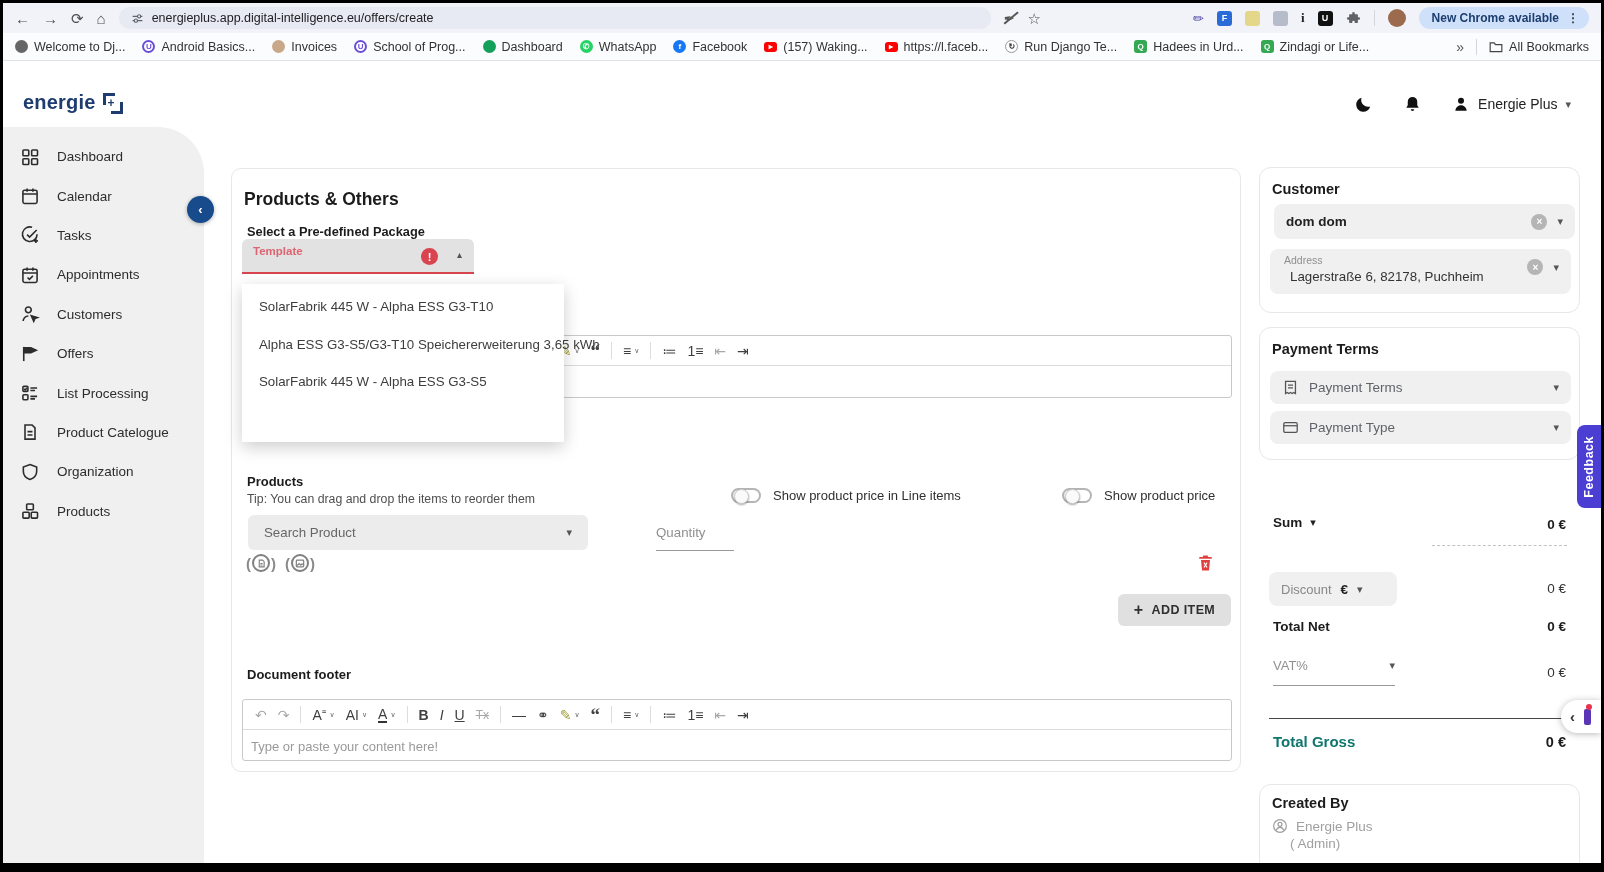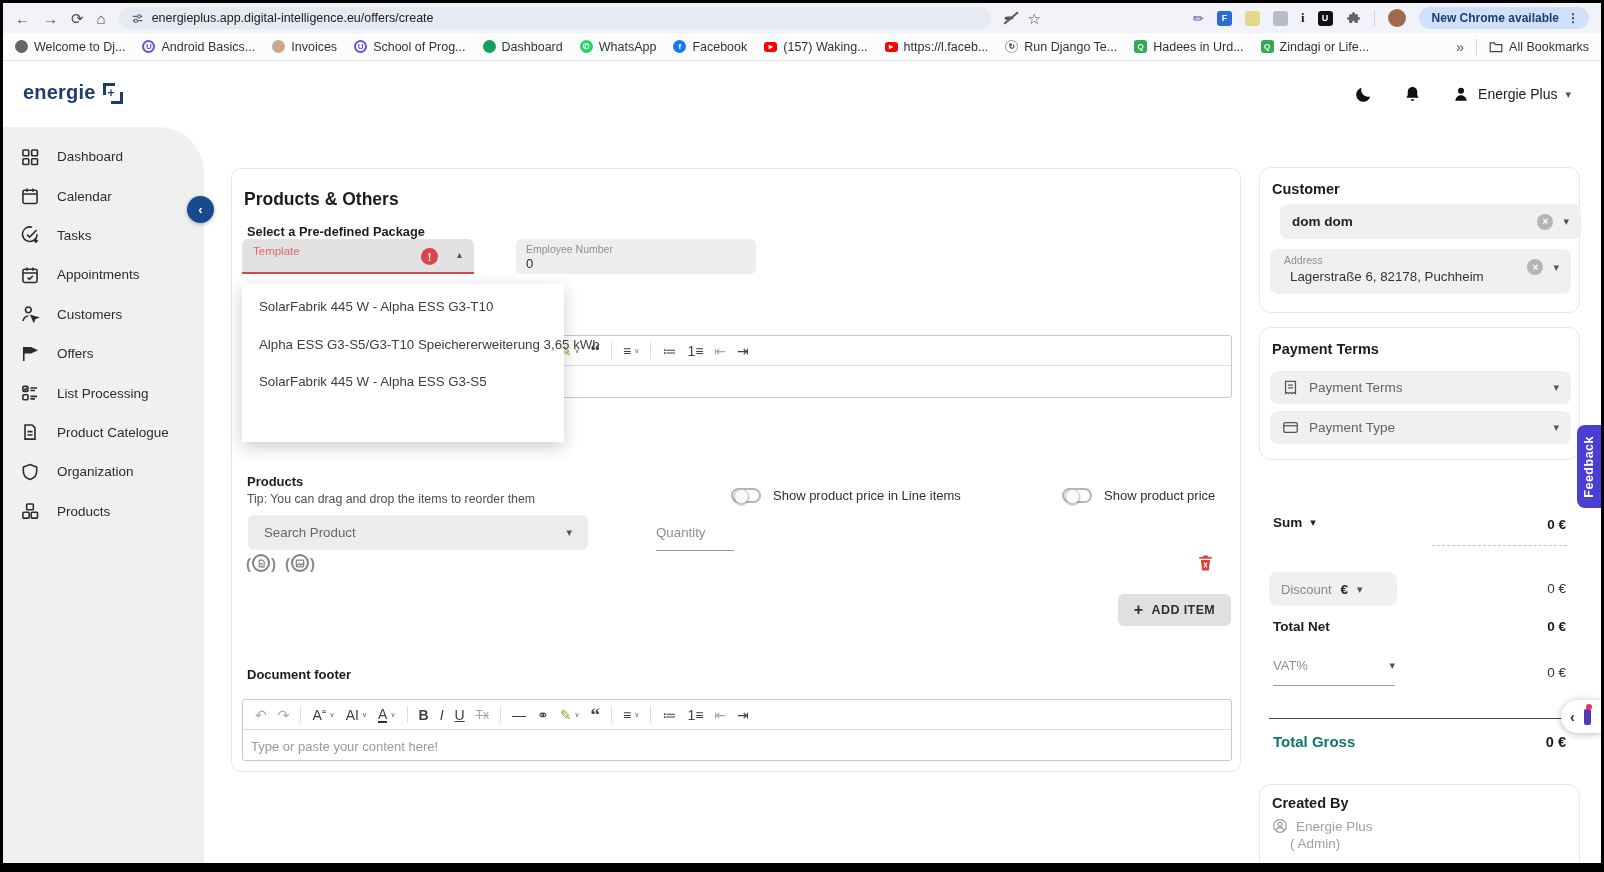--- a/index.html
+++ b/index.html
@@ -25,7 +25,7 @@
   .bm-right { margin-left:auto; display:flex; align-items:center; gap:12px; }
 
   
-  .appheader { position:absolute; left:0; top:58px; right:0; height:66px; background:#fff;text-align:center; }
+  .appheader { position:absolute; left:0; top:68px; right:0; height:66px; background:#fff;text-align:center; }
   .logo { position:absolute; left:20px; top:20px; display:flex; align-items:flex-start; }
   .logo-text { font-size:20px; font-weight:800; color:#1f3c70; letter-spacing:.2px; }
   .logo-mark { position:relative; width:20px; height:21px; margin-left:7px; top:2px; }

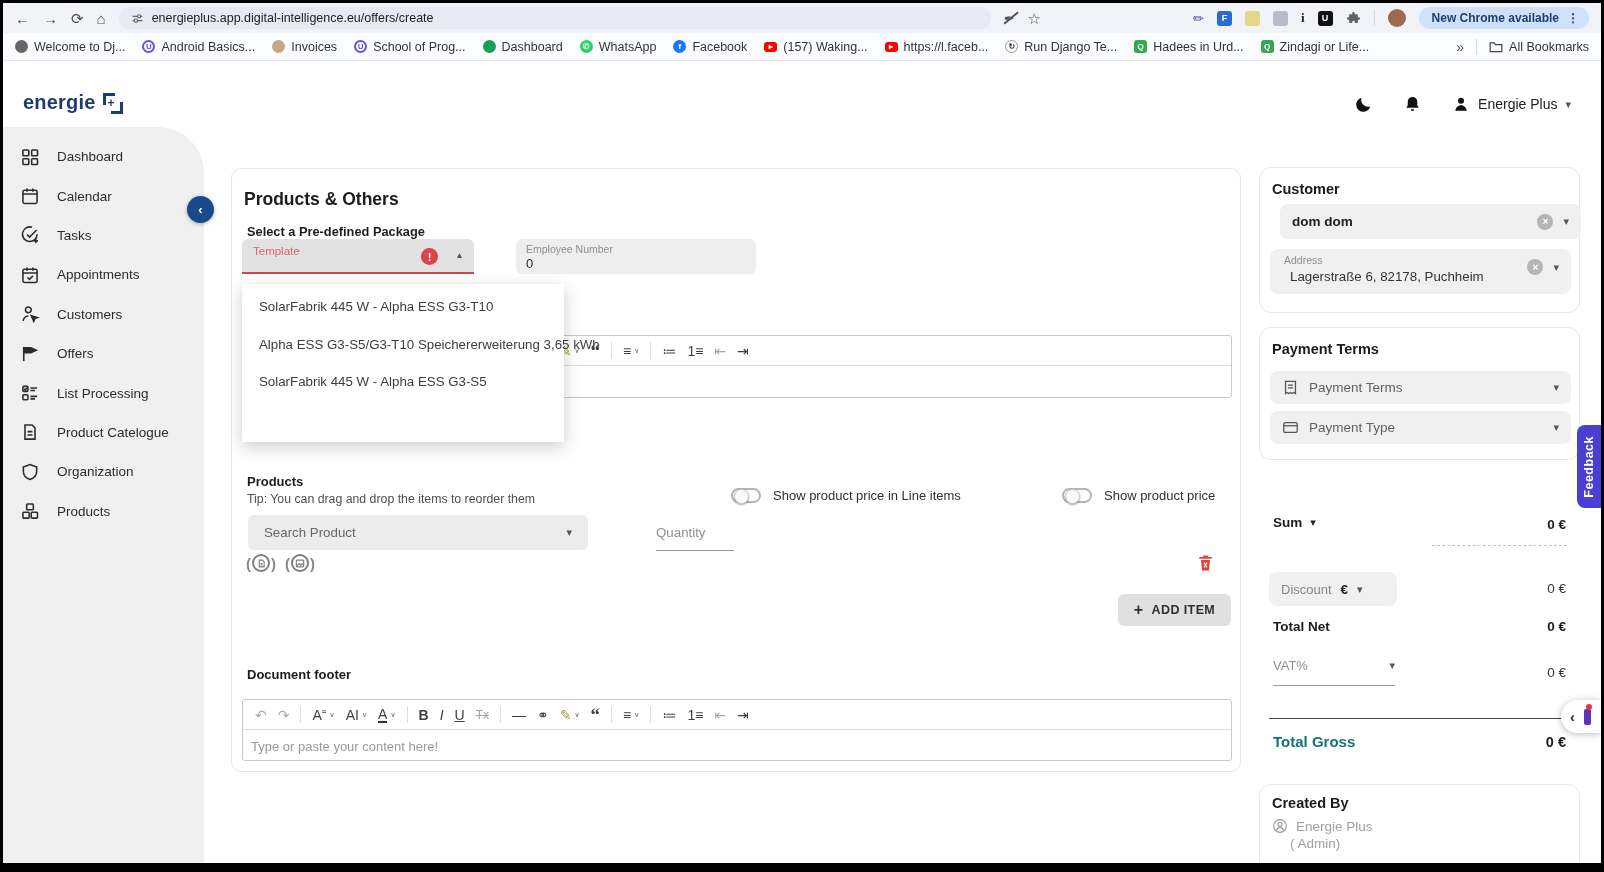--- a/index.html
+++ b/index.html
@@ -487,7 +487,7 @@
 
   <div class="card" style="left:1256px;top:164px;width:321px;height:146px">
     <div class="abs rp-title" style="left:12px;top:13px">Customer</div>
-    <div class="field" style="left:20px;top:36px;width:301px;height:35px">
+    <div class="field" style="left:14px;top:36px;width:301px;height:35px">
       <div class="fieldrow">
         <span style="font-size:13.5px;font-weight:bold;color:#222">dom dom</span>
         <span style="margin-left:auto" class="clearx">

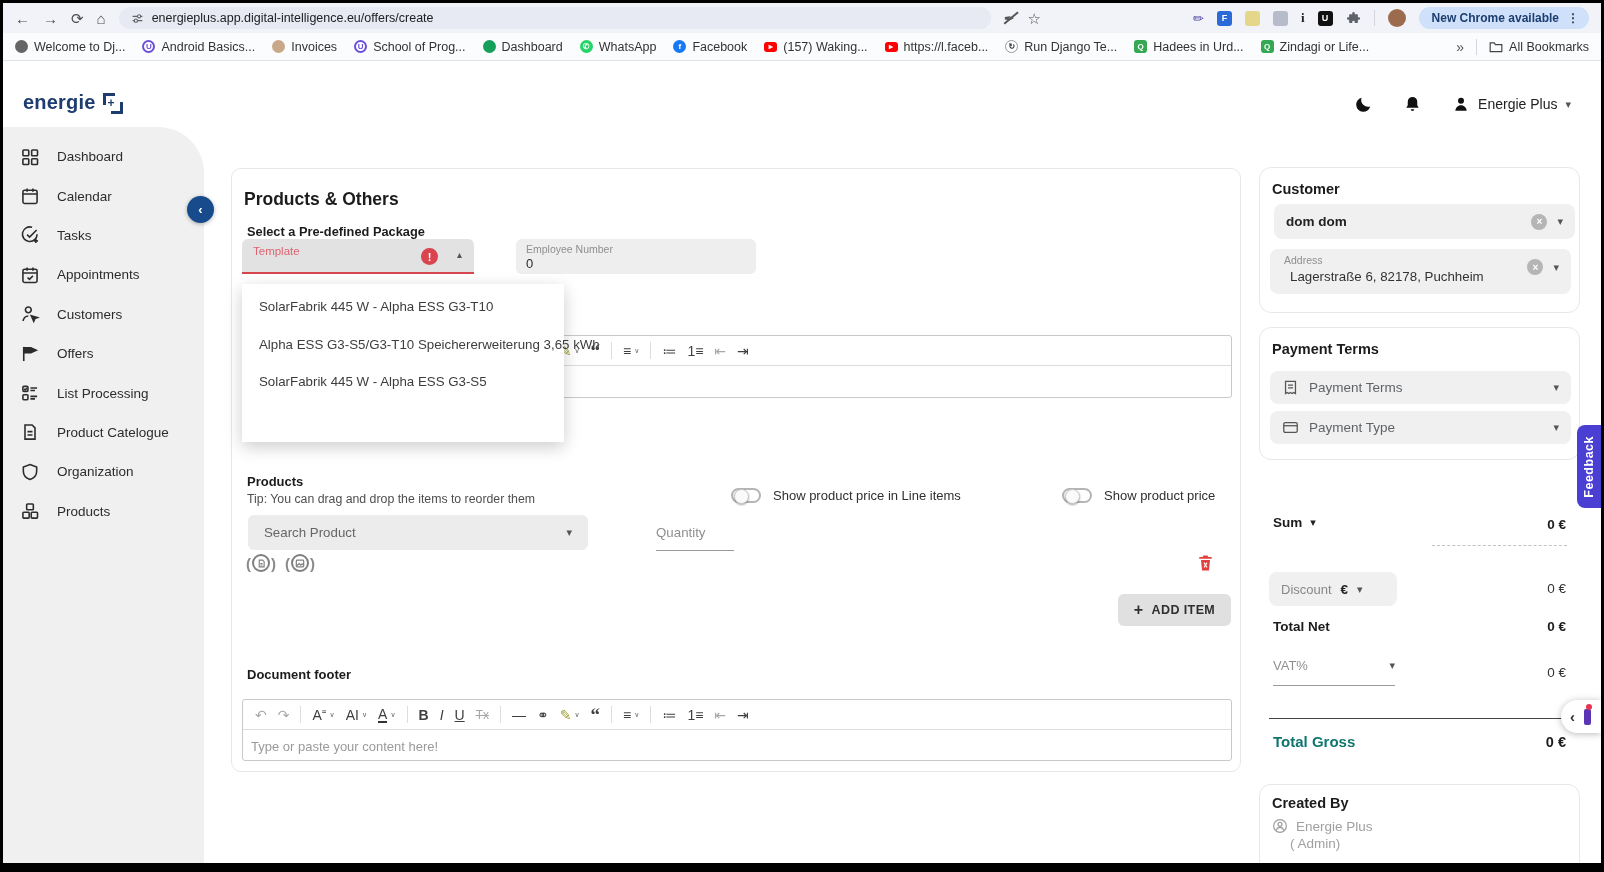--- a/index.html
+++ b/index.html
@@ -49,7 +49,7 @@
   .lbl-b { font-size:12.8px; font-weight:bold; color:#1c1c1c; }
 
   .tpl-select { position:absolute; left:10px; top:70px; width:232px; height:35px; background:#e2e2e2; border-radius:6px 6px 0 0; border-bottom:2.5px solid #d7454e; }
-  .tpl-label { position:absolute; left:11px; top:6px; font-size:11.5px; color:#dd6470; }
+  .tpl-label { position:absolute; left:11px; top:6px; font-size:11.5px; color:#dd6470;font-weight:bold; }
   .err-badge { position:absolute; right:36px; top:9px; width:17px; height:17px; border-radius:50%; background:#d9444e; color:#fff; font-size:11px; font-weight:bold; display:flex; align-items:center; justify-content:center; }
   .tpl-caret { position:absolute; right:12px; top:10px; font-size:10px; color:#555; }
 

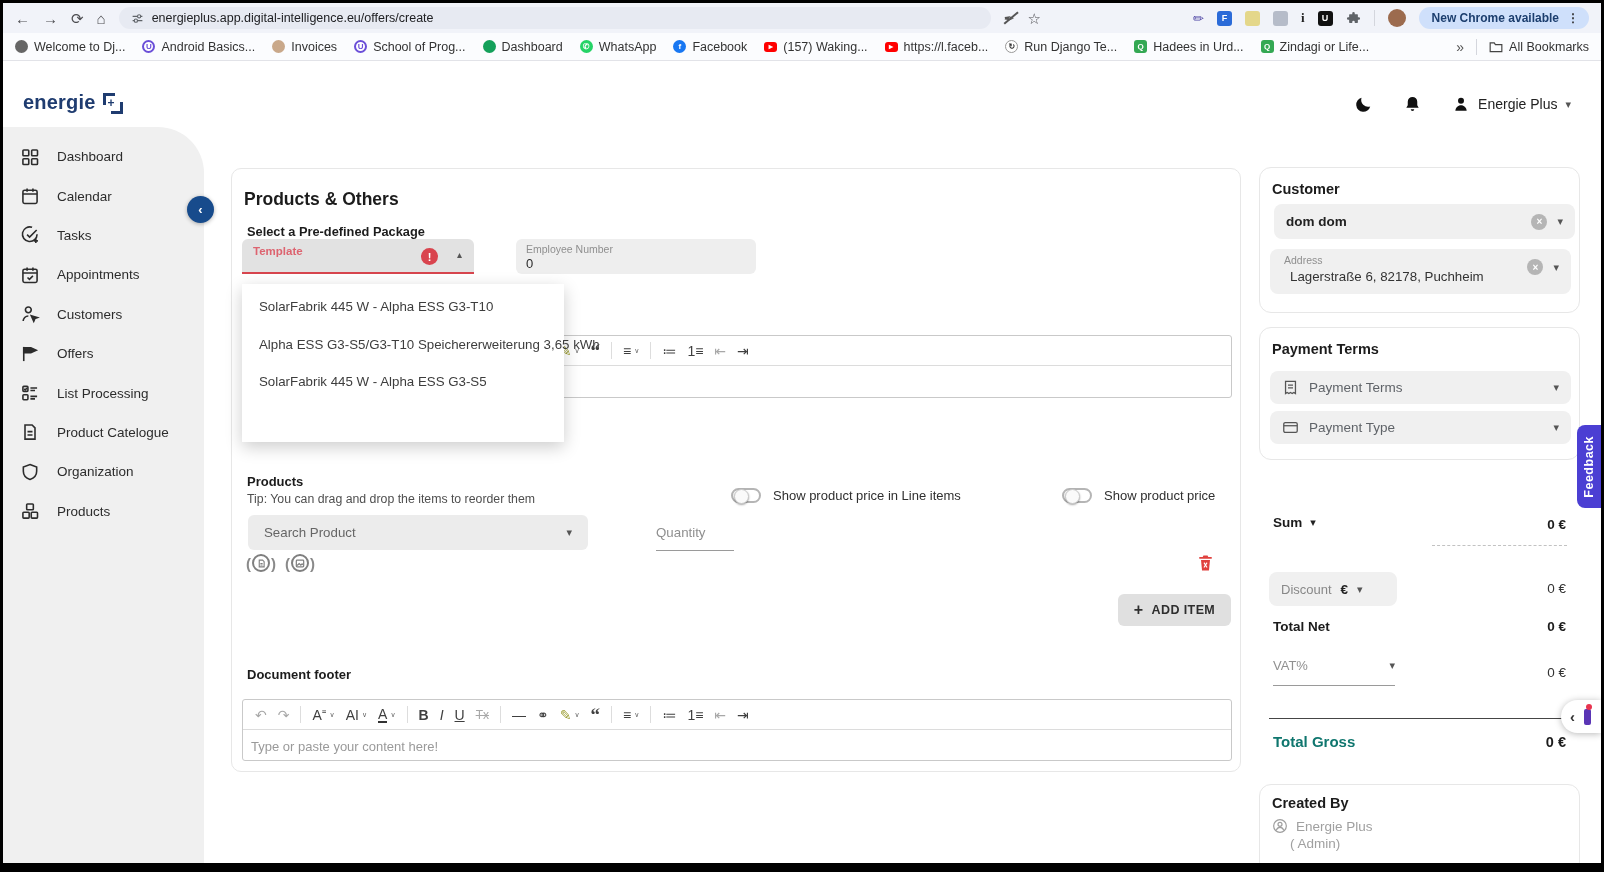--- a/index.html
+++ b/index.html
@@ -328,10 +328,6 @@
       <span class="tpl-caret">▴</span>
     </div>
 
-    <div class="emp-box">
-      <div class="emp-label">Employee Number</div>
-      <div class="emp-value">0</div>
-    </div>
 
     <div class="ed" style="left:10px;top:166px;width:990px;height:63px">
       <div class="ed-toolbar">

